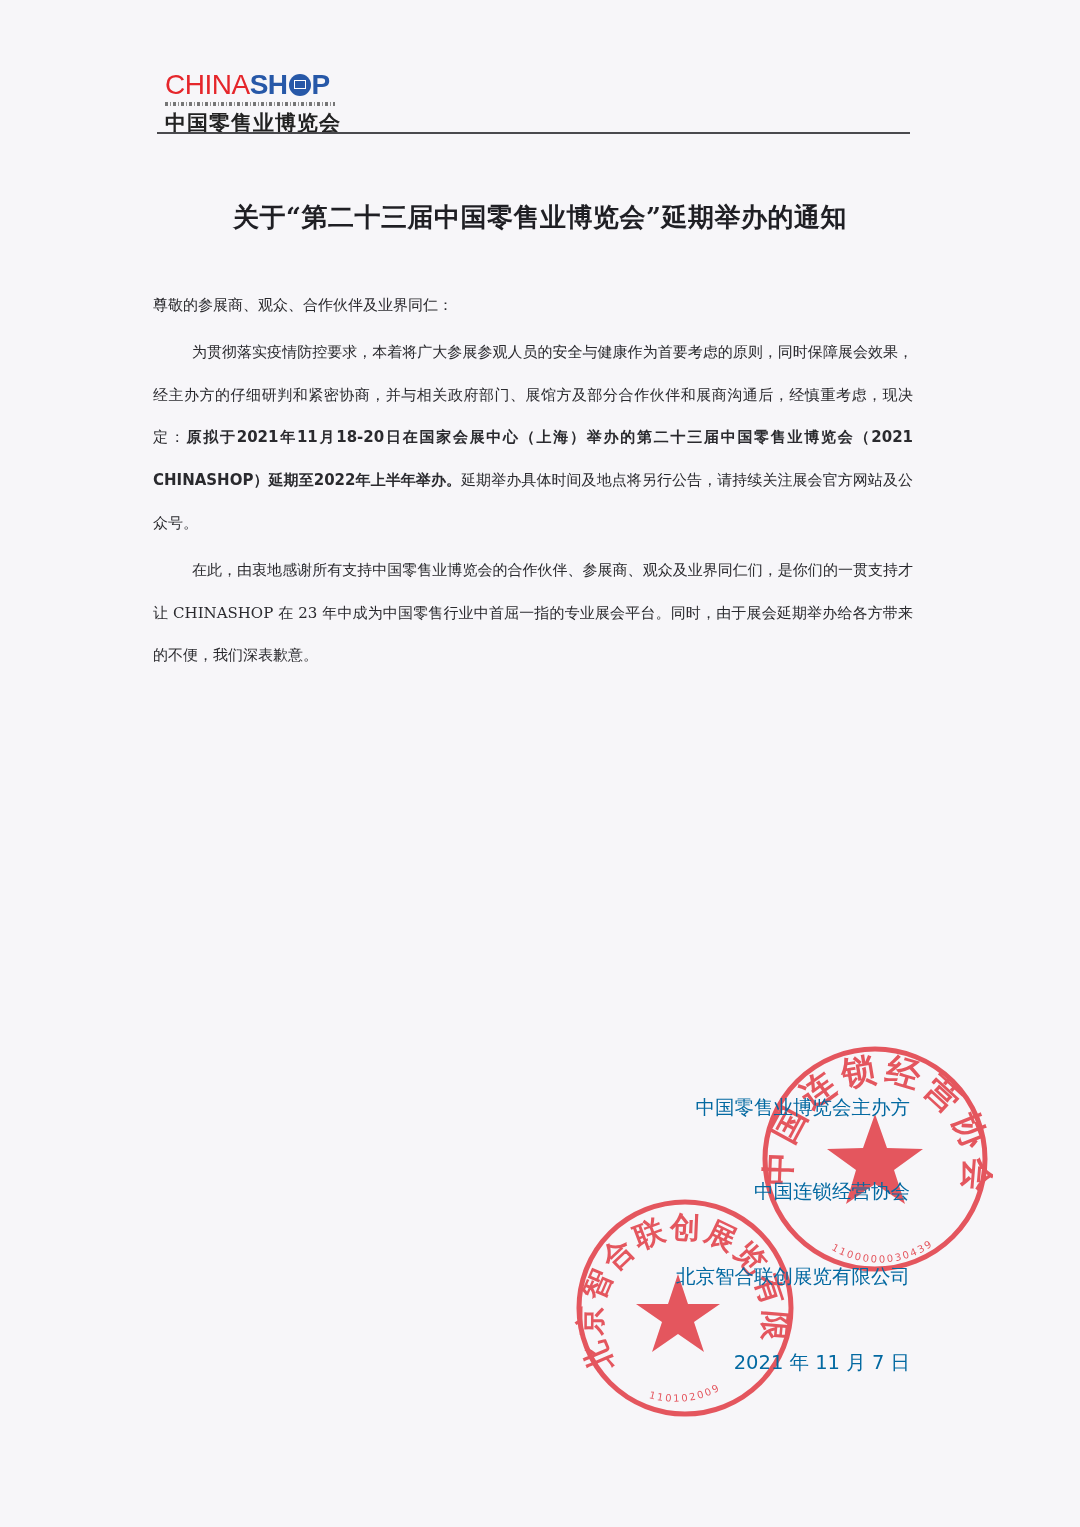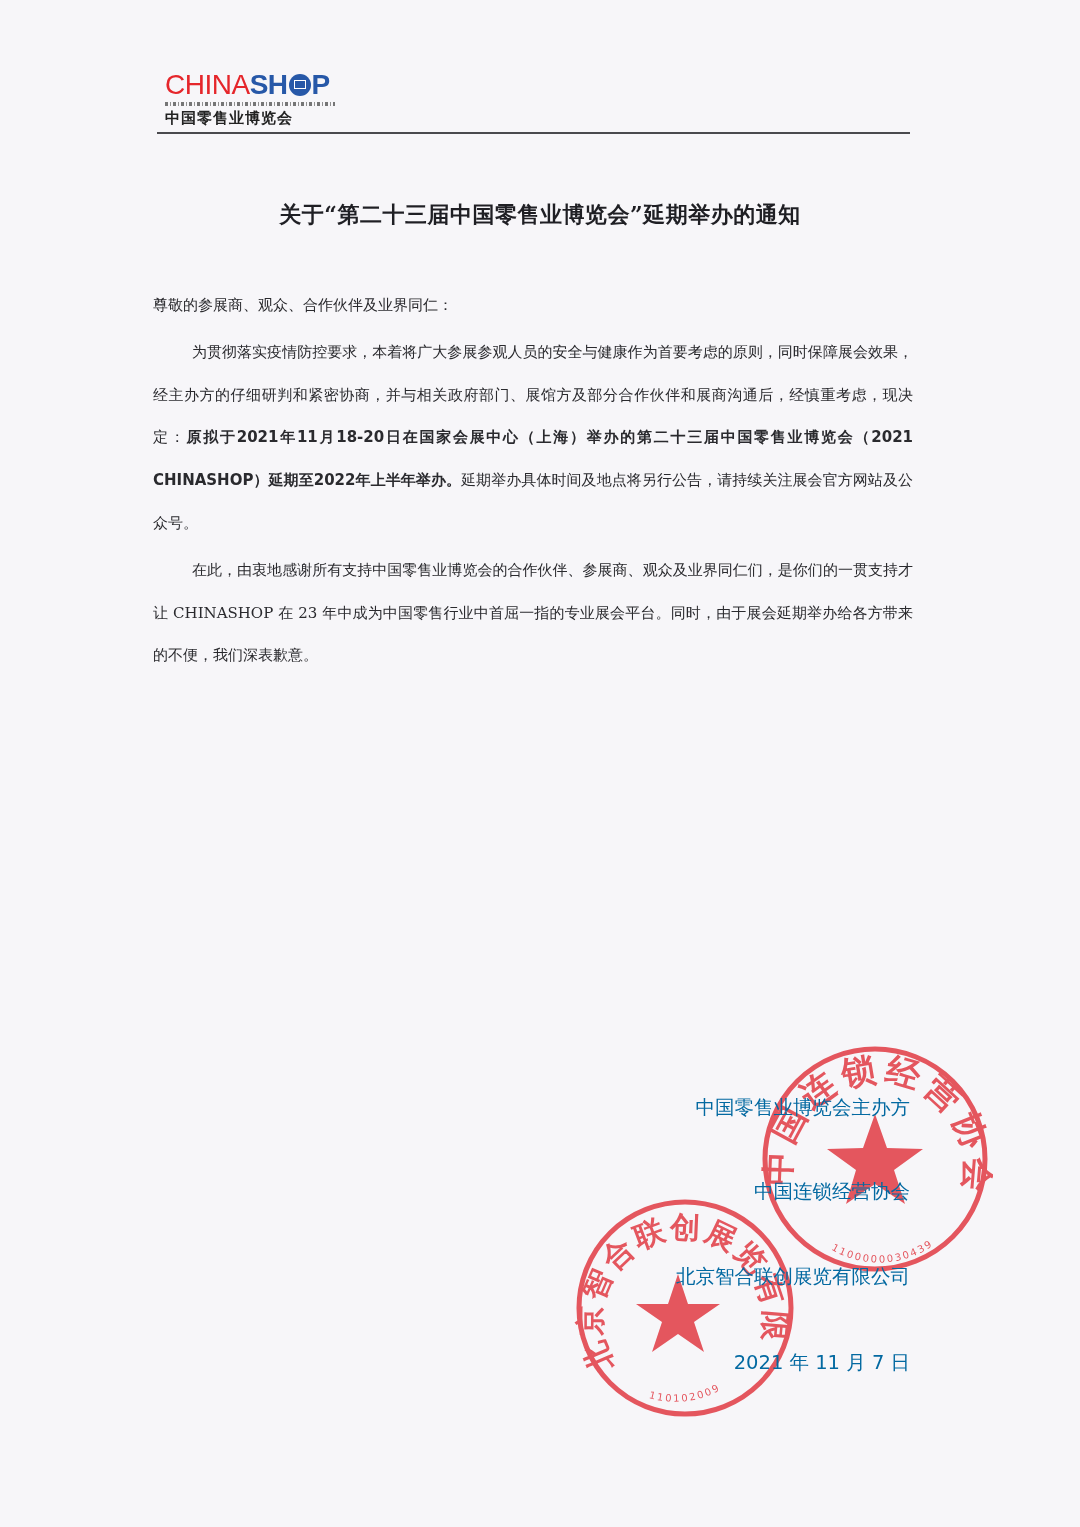--- a/index.html
+++ b/index.html
@@ -20,7 +20,7 @@
   .logo-en .cart::after { content:""; position:absolute; left:5px; top:6px; width:10px; height:7px; border:1.6px solid #fff; border-top-width:1px; }
   .logo-bar { height:4px; margin:2px 0 3px 0; width:170px;
     background:repeating-linear-gradient(90deg,#555 0 3px,transparent 3px 5px,#777 5px 6px,transparent 6px 8px); opacity:.8; }
-  .logo-cn { font-family:"DejaVu Sans","Liberation Sans",sans-serif; font-weight:bold; font-size:15px; color:#222; letter-spacing:1px; white-space:nowrap; }
+  .logo-cn { font-family:"DejaVu Sans","Liberation Sans",sans-serif; font-weight:bold; font-size:21px; color:#222; letter-spacing:1px; white-space:nowrap; }
 
   .header-rule { position:absolute; left:157px; top:132px; width:753px; height:2px; background:#4a4a4e; }
 

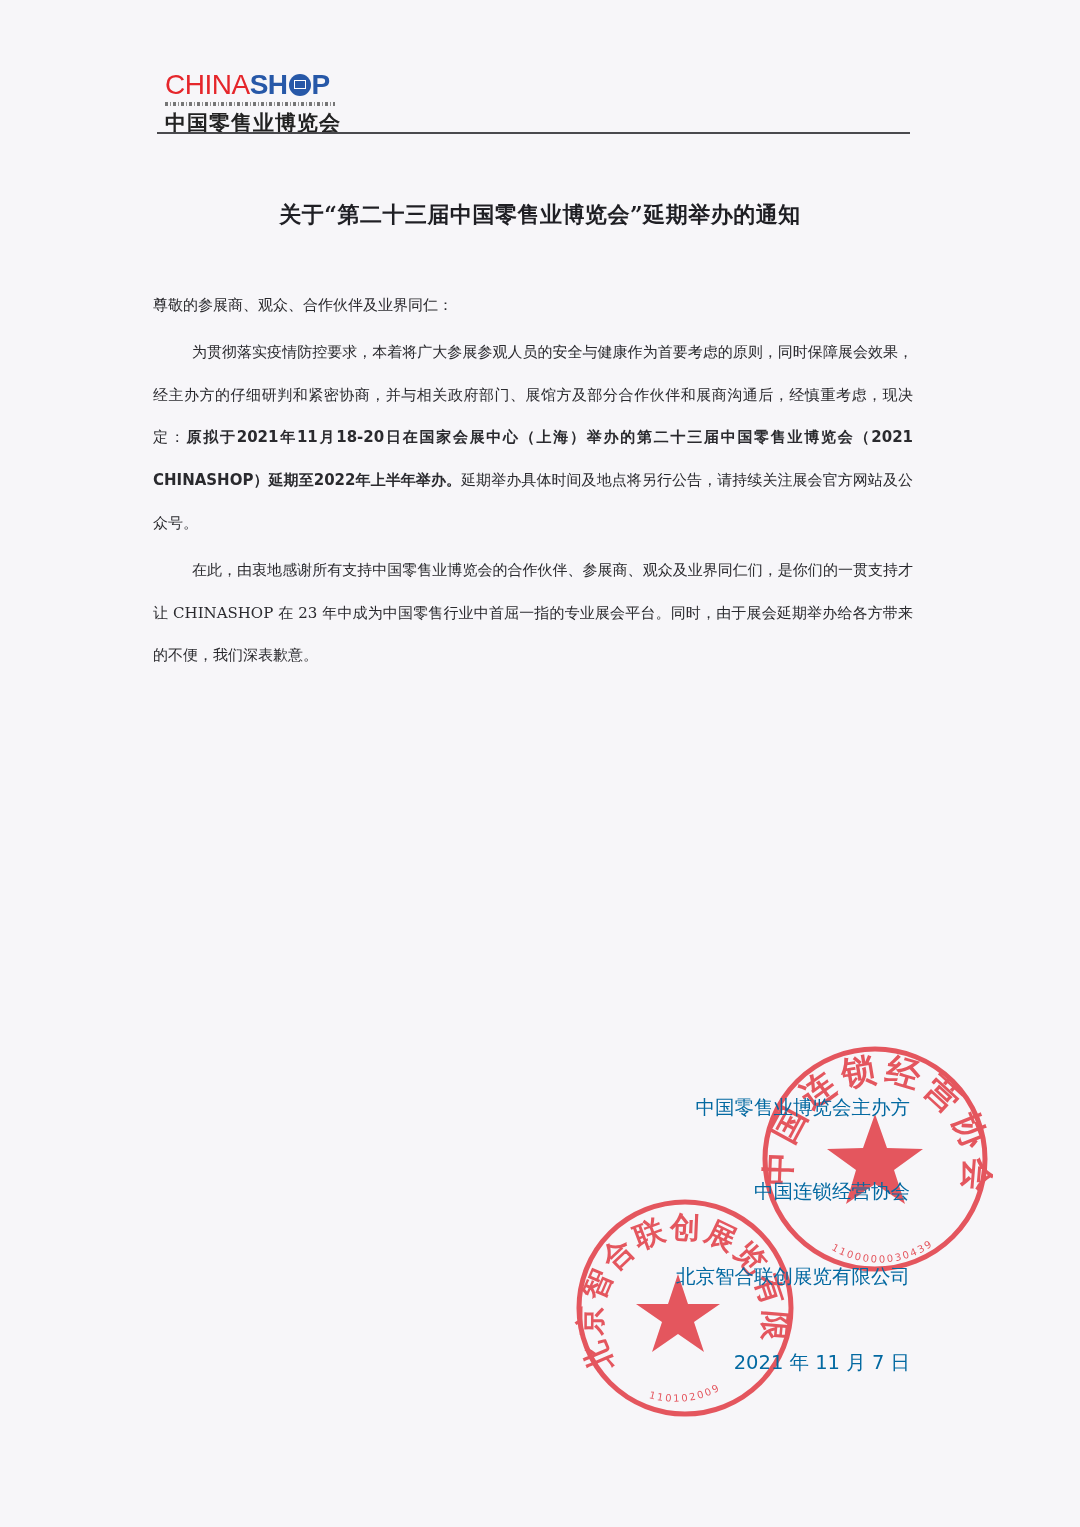--- a/index.html
+++ b/index.html
@@ -25,7 +25,7 @@
   .header-rule { position:absolute; left:157px; top:132px; width:753px; height:2px; background:#4a4a4e; }
 
   
-  .title { position:absolute; left:0; width:1080px; top:200px; text-align:center; font-size:22px; font-weight:bold; color:#1f1f24; letter-spacing:0.5px; }
+  .title { position:absolute; left:0; width:1080px; top:200px; text-align:center; font-size:26px; font-weight:bold; color:#1f1f24; letter-spacing:0.5px; }
 
   
   .body { position:absolute; left:153px; top:284px; width:760px; font-size:15px; line-height:42.8px; text-align:justify; }

